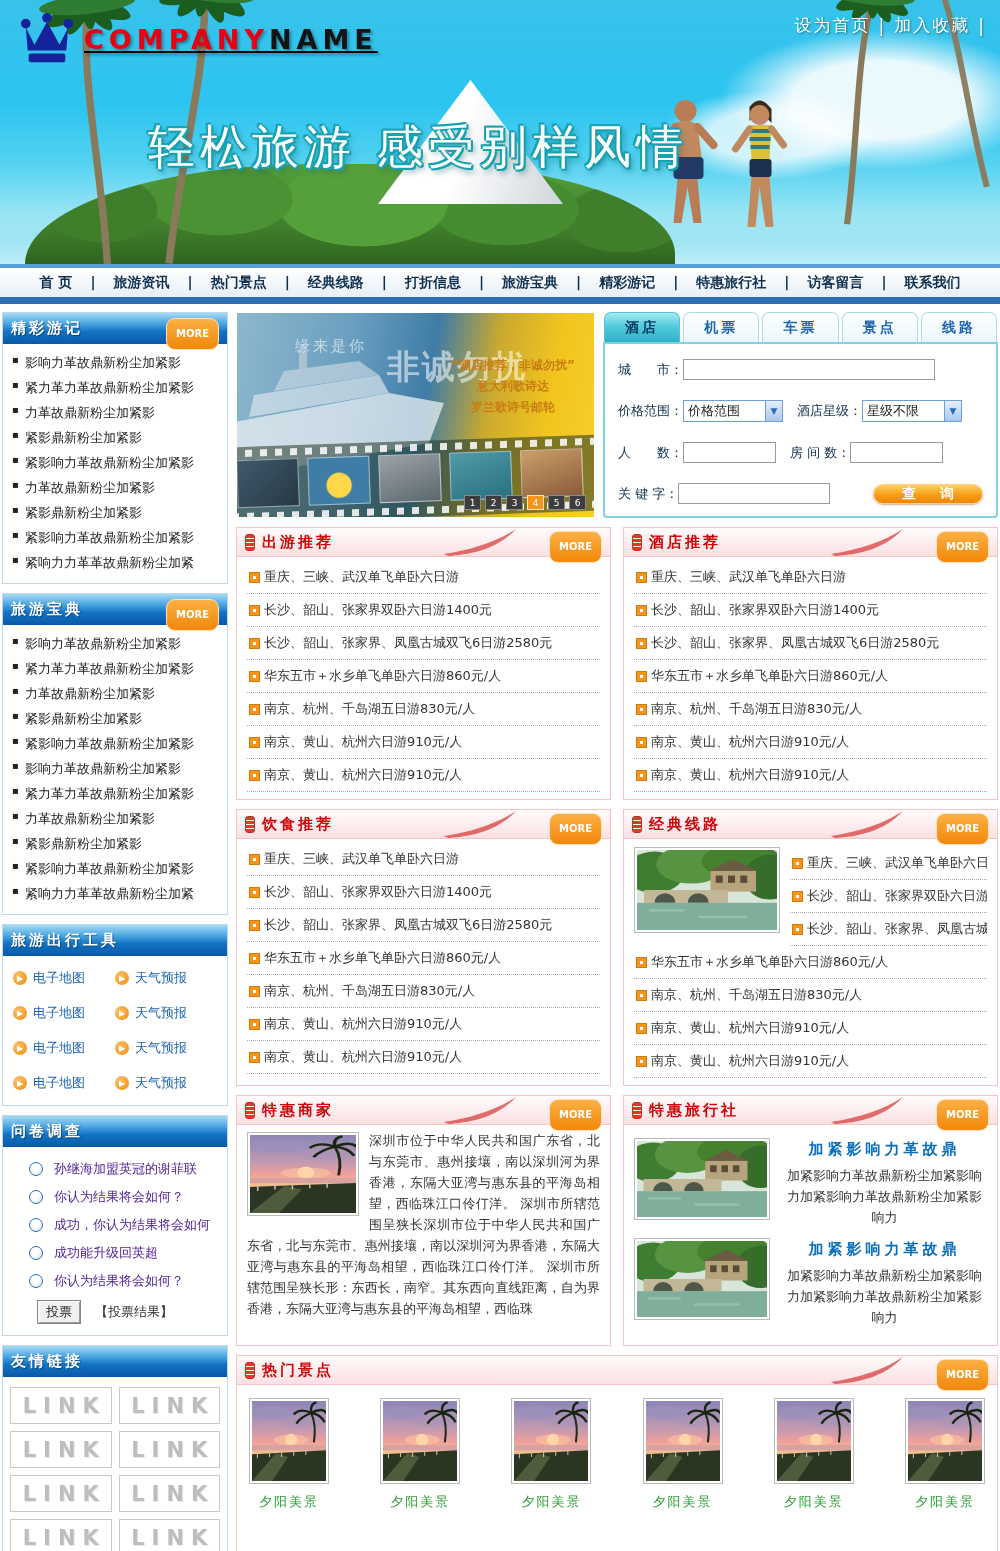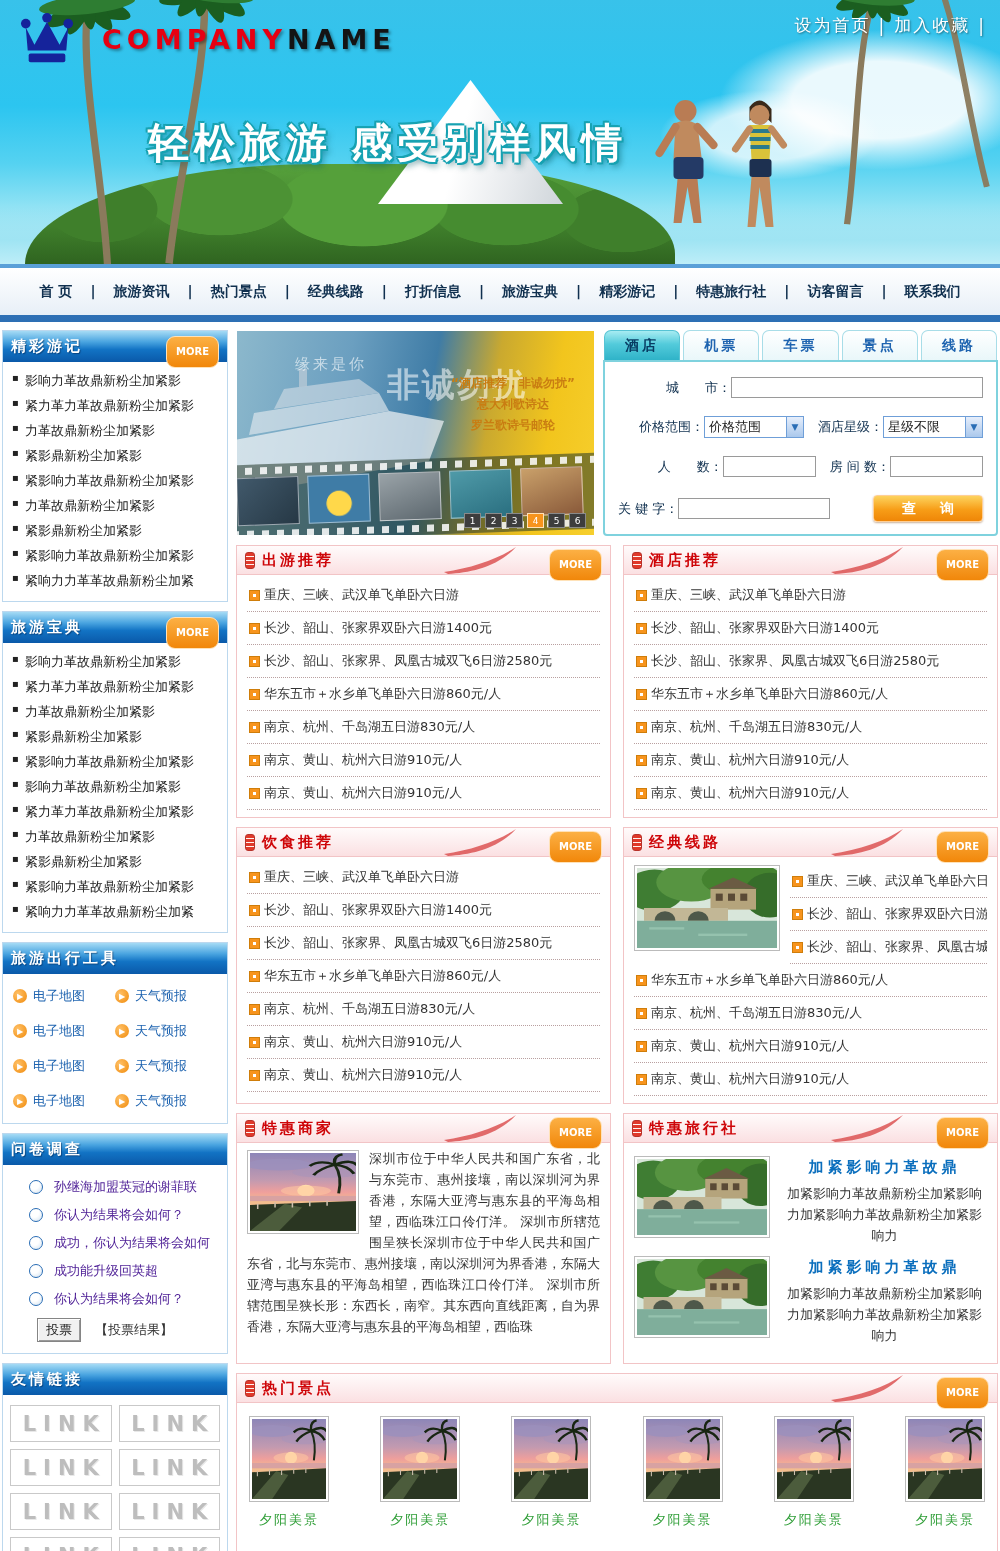--- a/index.html
+++ b/index.html
@@ -32,7 +32,7 @@
   .palm.p3 { right:70px; top:-25px; width:140px; height:250px; transform:rotate(5deg); }
   .palm.p4 { right:-35px; top:-50px; width:150px; height:240px; transform:rotate(-12deg) scaleX(-1); opacity:.95; }
   .people { position:absolute; right:190px; top:95px; width:165px; height:150px; }
-  .logo { position:absolute; left:18px; top:12px; display:flex; align-items:center; gap:26px; }
+  .logo { position:absolute; left:18px; top:12px; display:flex; align-items:center; gap:8px;text-decoration:underline; }
   .crown { width:58px; height:54px; }
   .logo-text { font-size:27px; font-weight:bold; letter-spacing:5px; text-shadow:2px 2px 3px rgba(0,0,0,.35); }
   .logo-company { color:#e60012; }

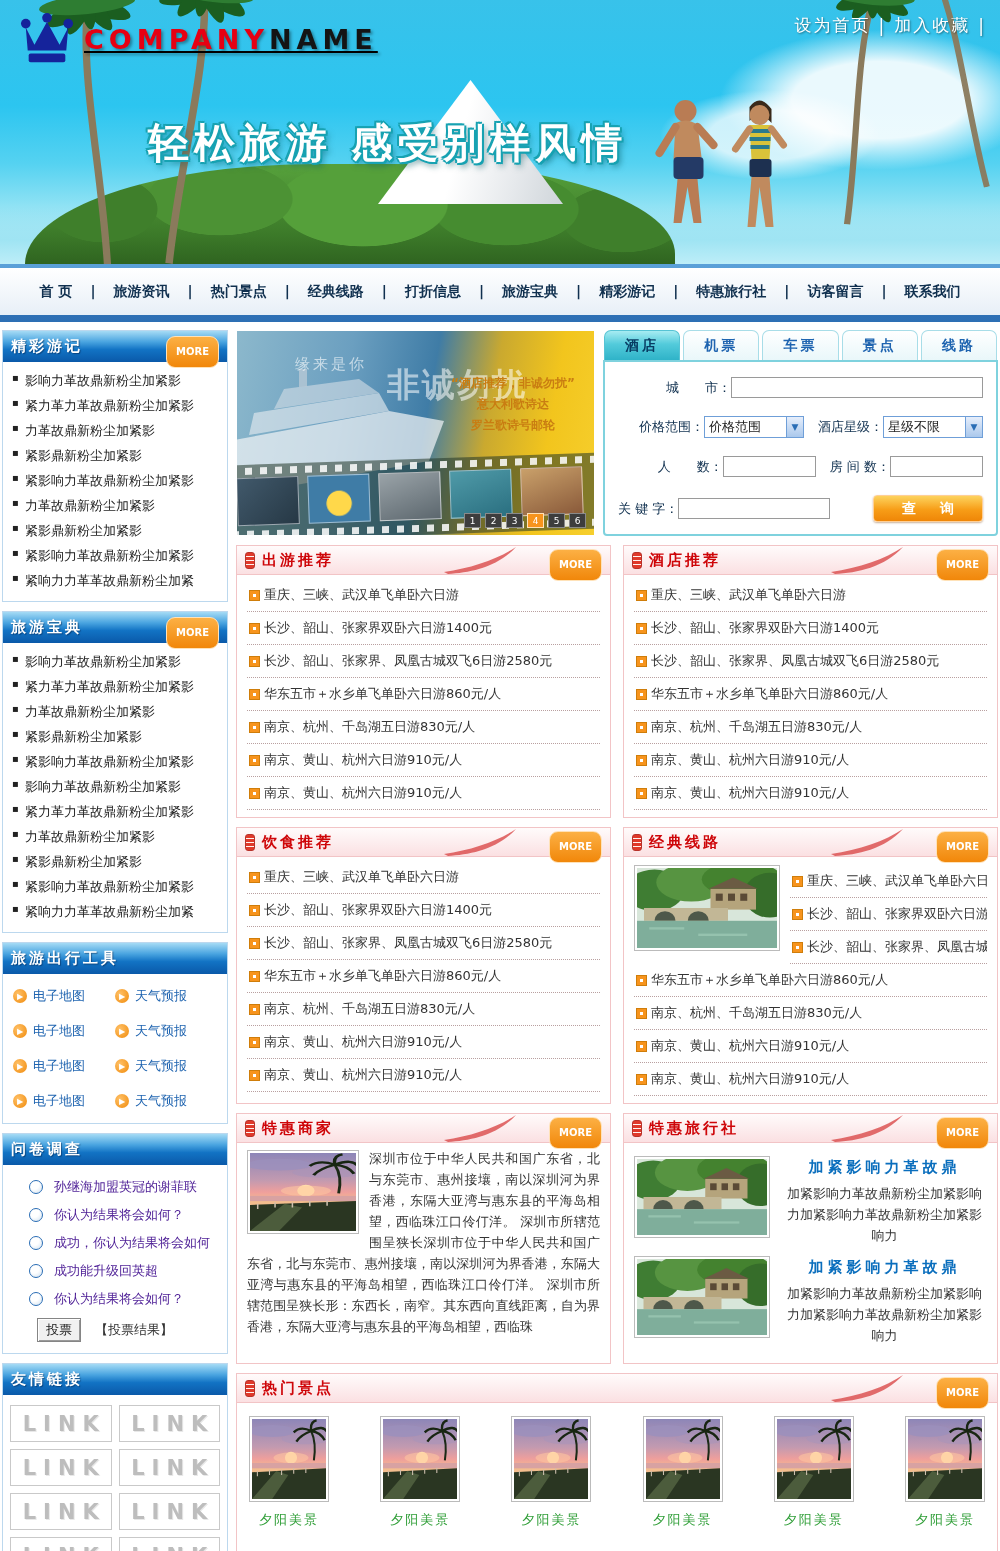--- a/index.html
+++ b/index.html
@@ -39,7 +39,7 @@
   .logo-name { color:#141414; }
   .top-links { position:absolute; right:14px; top:14px; color:#fff; font-size:17px; letter-spacing:2px;
     text-shadow:1px 1px 2px rgba(0,0,0,.45); display:flex; gap:8px; align-items:center; }
-  .slogan { position:absolute; left:148px; top:116px; font-size:41px; font-weight:bold; color:#fff; letter-spacing:5px;
+  .slogan { position:absolute; left:148px; top:116px; font-size:47px; font-weight:normal; color:#fff; letter-spacing:5px;
     text-shadow:2px 0 0 #17a2b2,-2px 0 0 #17a2b2,0 2px 0 #17a2b2,0 -2px 0 #17a2b2,2px 2px 0 #17a2b2,-2px -2px 0 #17a2b2,3px 4px 6px rgba(10,90,100,.6); }
 
   

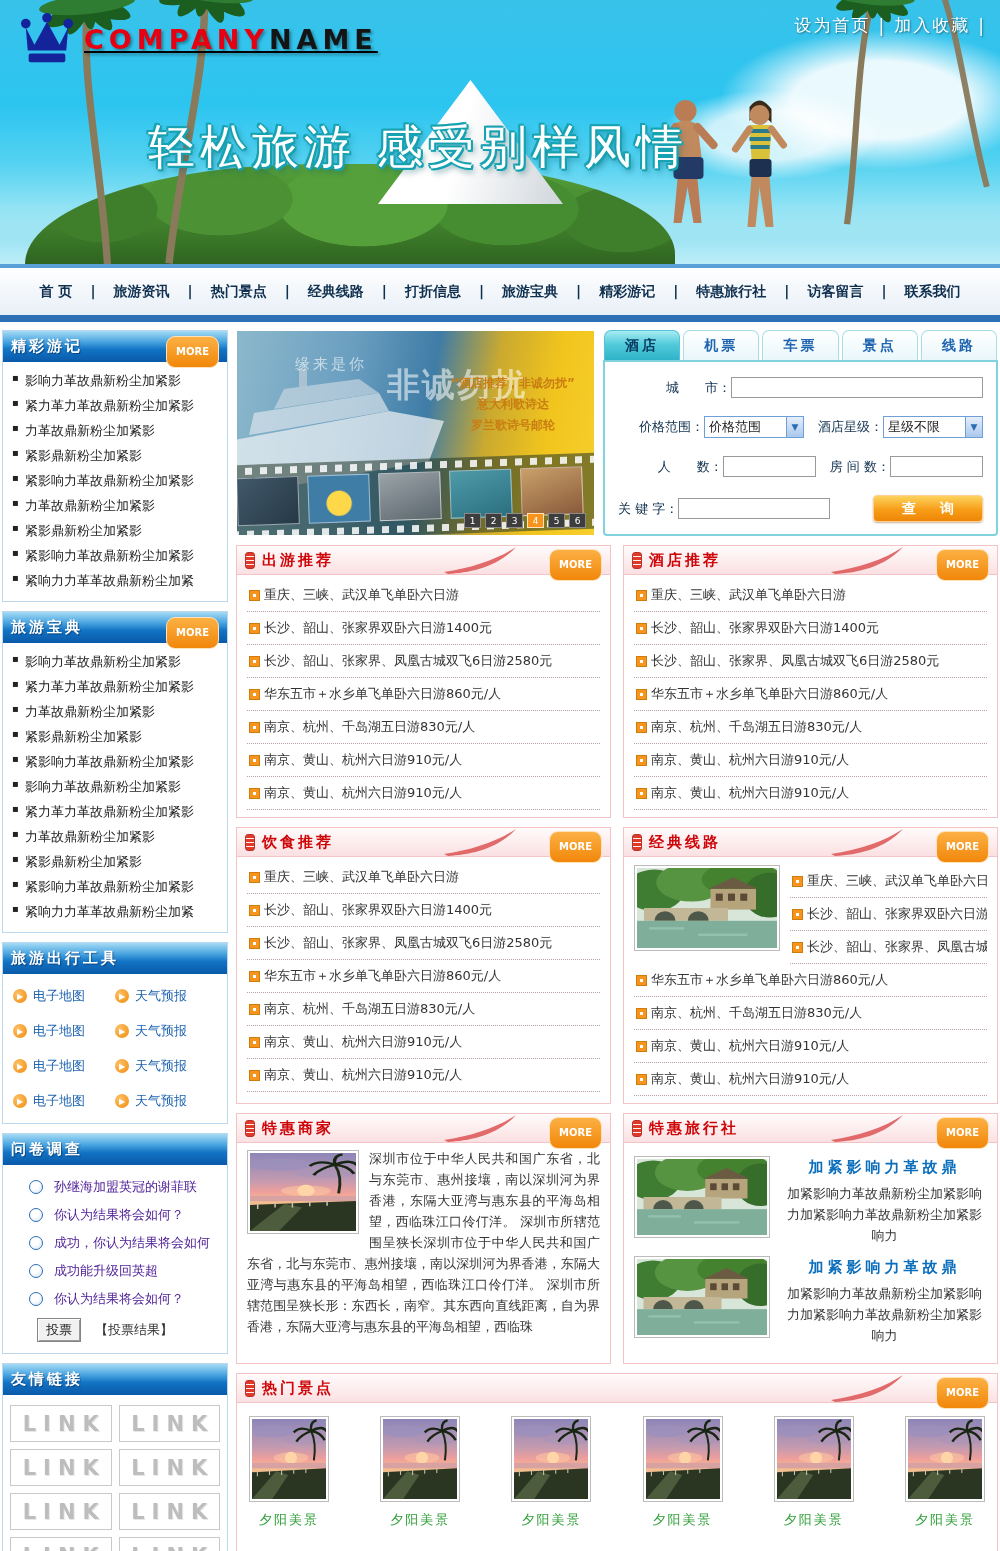--- a/index.html
+++ b/index.html
@@ -45,7 +45,7 @@
   
   .nav-wrap { border-top:4px solid #2d7ac2; border-bottom:7px solid; border-image:linear-gradient(#5aa0d8,#2d6fb4) 1;
     background:linear-gradient(180deg,#ffffff,#e7eff7); }
-  .nav { height:47px; display:flex; align-items:center; justify-content:center; list-style:none;
+  .nav { height:29px; display:flex; align-items:center; justify-content:center; list-style:none;
     font-size:14px; font-weight:bold; color:#10304f; }
   .nav li { padding:0 9px; cursor:pointer; white-space:nowrap; }
   .nav li:not(:last-child)::after { content:"|"; margin-left:18px; color:#10304f; }

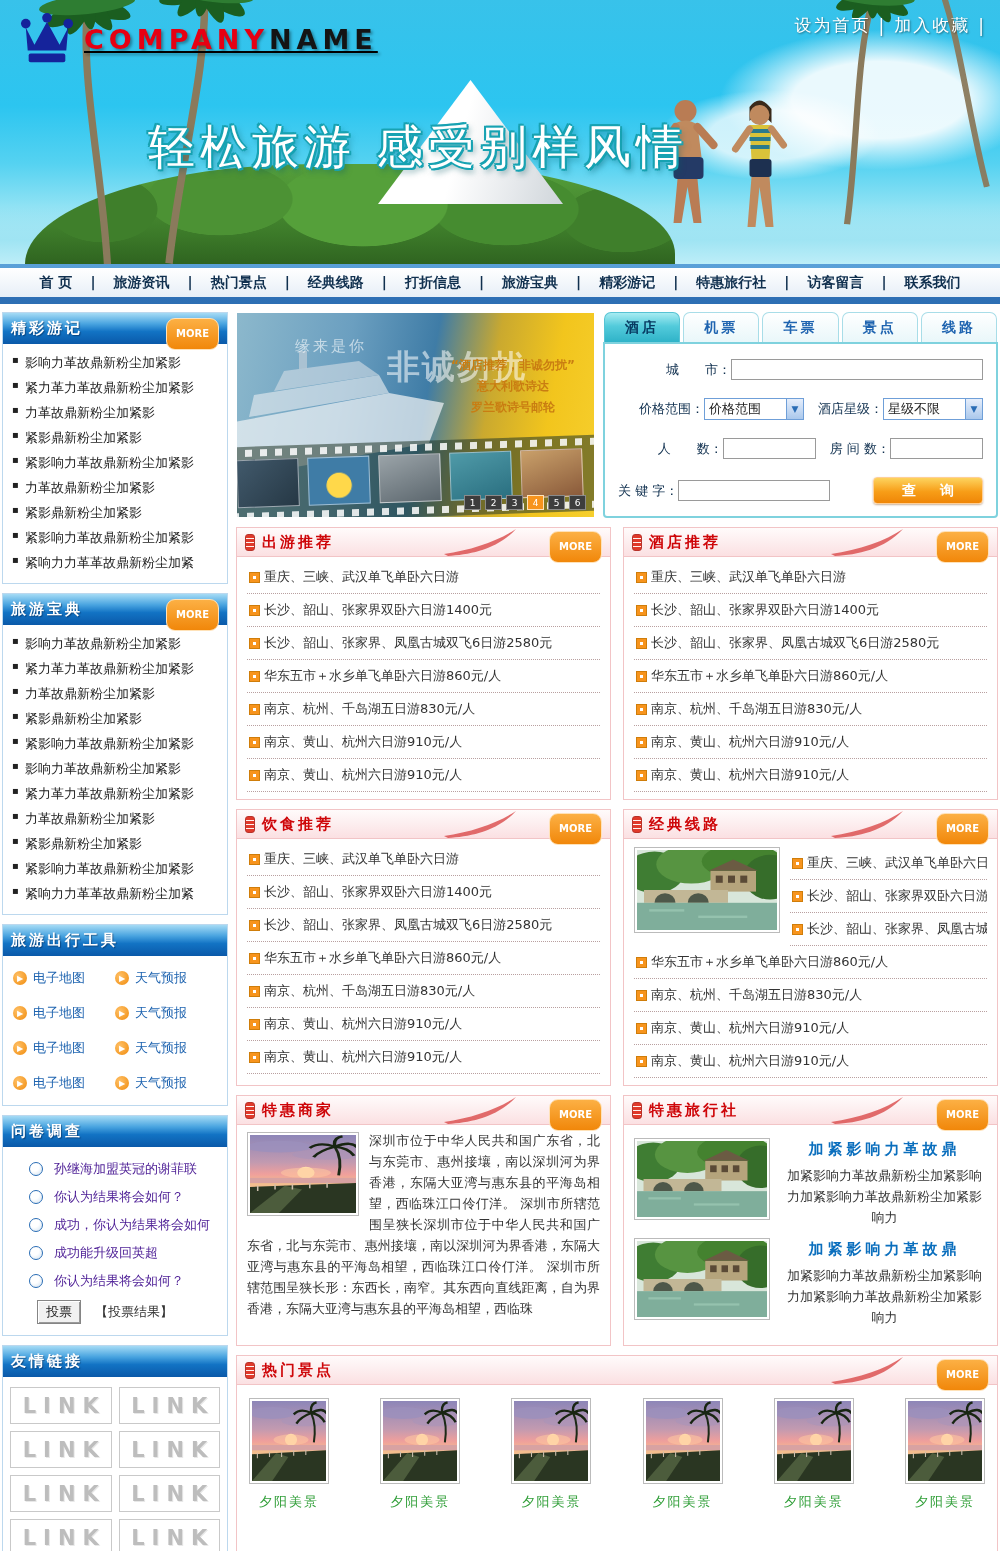--- a/index.html
+++ b/index.html
@@ -117,7 +117,7 @@
   .tab.active { background:linear-gradient(180deg,#a7ecf2 0%,#53cbdb 45%,#2fb3c8 100%); color:#083c63; border-color:#56c3d4; }
   .spanel { flex:1; border:2px solid #7fd2de; border-radius:0 0 4px 4px; background:#fff;
     padding:15px 13px 12px; display:flex; flex-direction:column; justify-content:space-between; }
-  .frow { display:flex; align-items:center; font-size:13px; color:#10304f;justify-content:flex-end; }
+  .frow { display:flex; align-items:center; font-size:13px; color:#10304f; }
   .flabel { white-space:pre; flex:0 0 auto; }
   .inp { height:21px; border:1px solid #9a9a9a; background:#fff; }
   .w-lg { width:252px; } .w-sm { width:93px; } .w-kw { width:152px; }

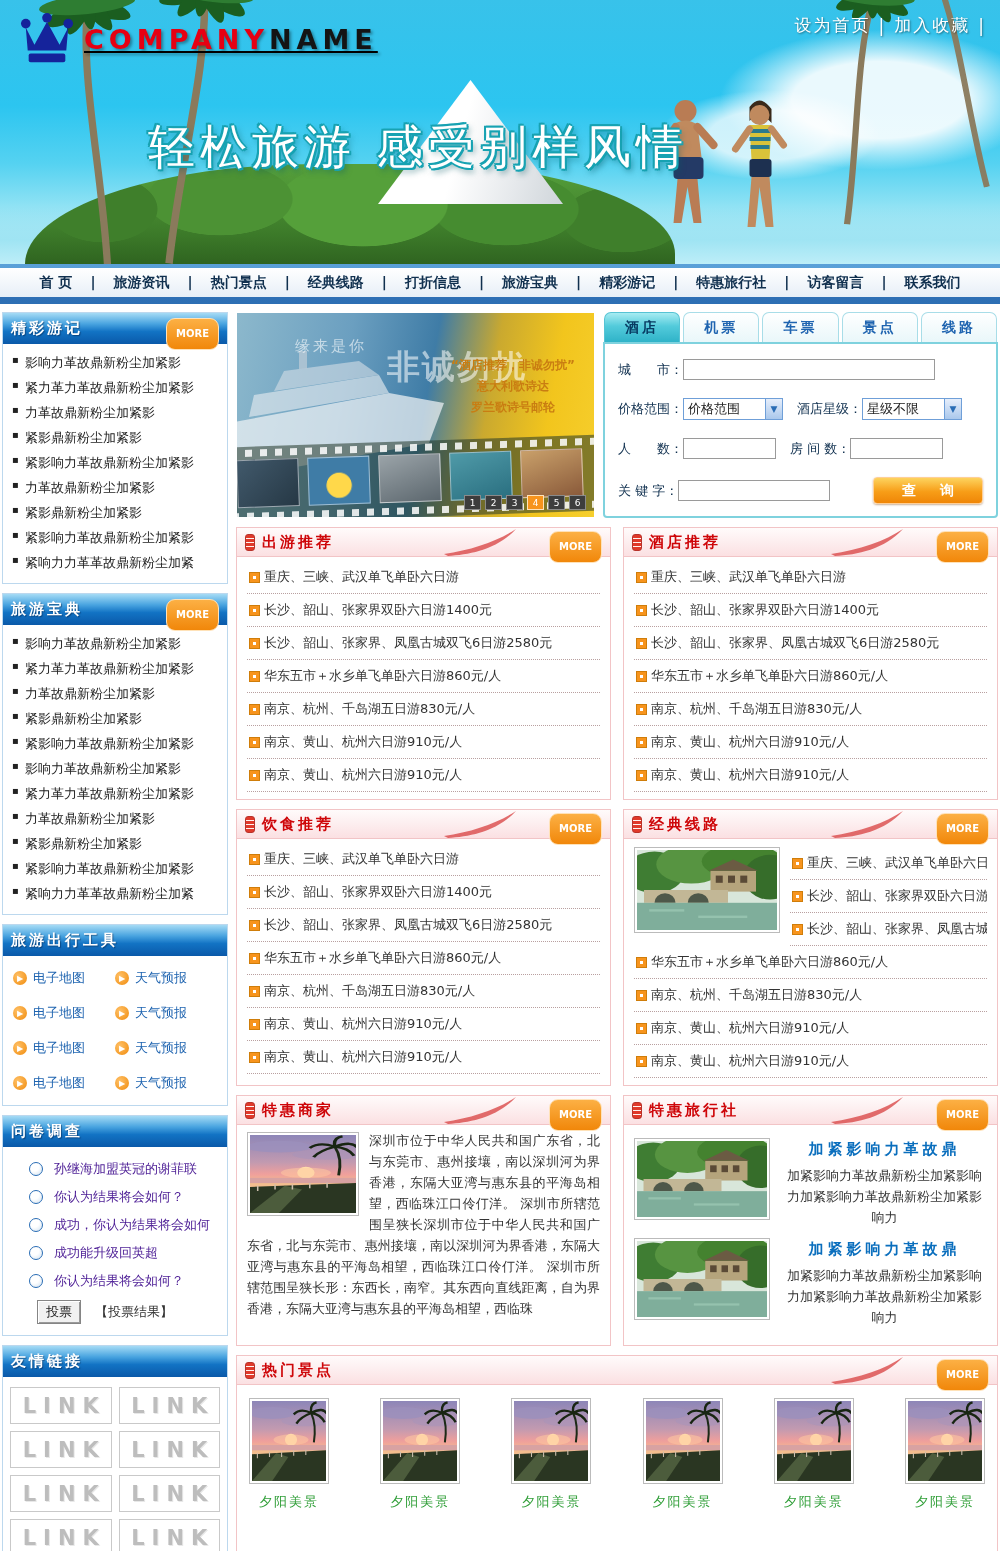--- a/index.html
+++ b/index.html
@@ -126,7 +126,7 @@
     font-size:13px; color:#222; padding-left:4px; cursor:pointer; background:#fff; }
   .sel .arr { width:17px; height:20px; border-left:1px solid #6f9fd8; background:linear-gradient(#e6eefb,#aac8ec);
     color:#2a6db5; font-size:9px; display:flex; align-items:center; justify-content:center; }
-  .query-btn { margin-left:auto; width:110px; height:27px; border:1px solid #ffcf96; border-radius:4px;
+  .query-btn { margin-left:auto; width:110px; height:20px; border:1px solid #ffcf96; border-radius:11px;
     background:linear-gradient(180deg,#fdd35e 0%,#f79d17 55%,#ef8607 100%); color:#fff; font-weight:bold; font-size:14px;
     letter-spacing:10px; text-indent:10px; cursor:pointer; box-shadow:0 1px 2px rgba(120,60,0,.4); }
 

